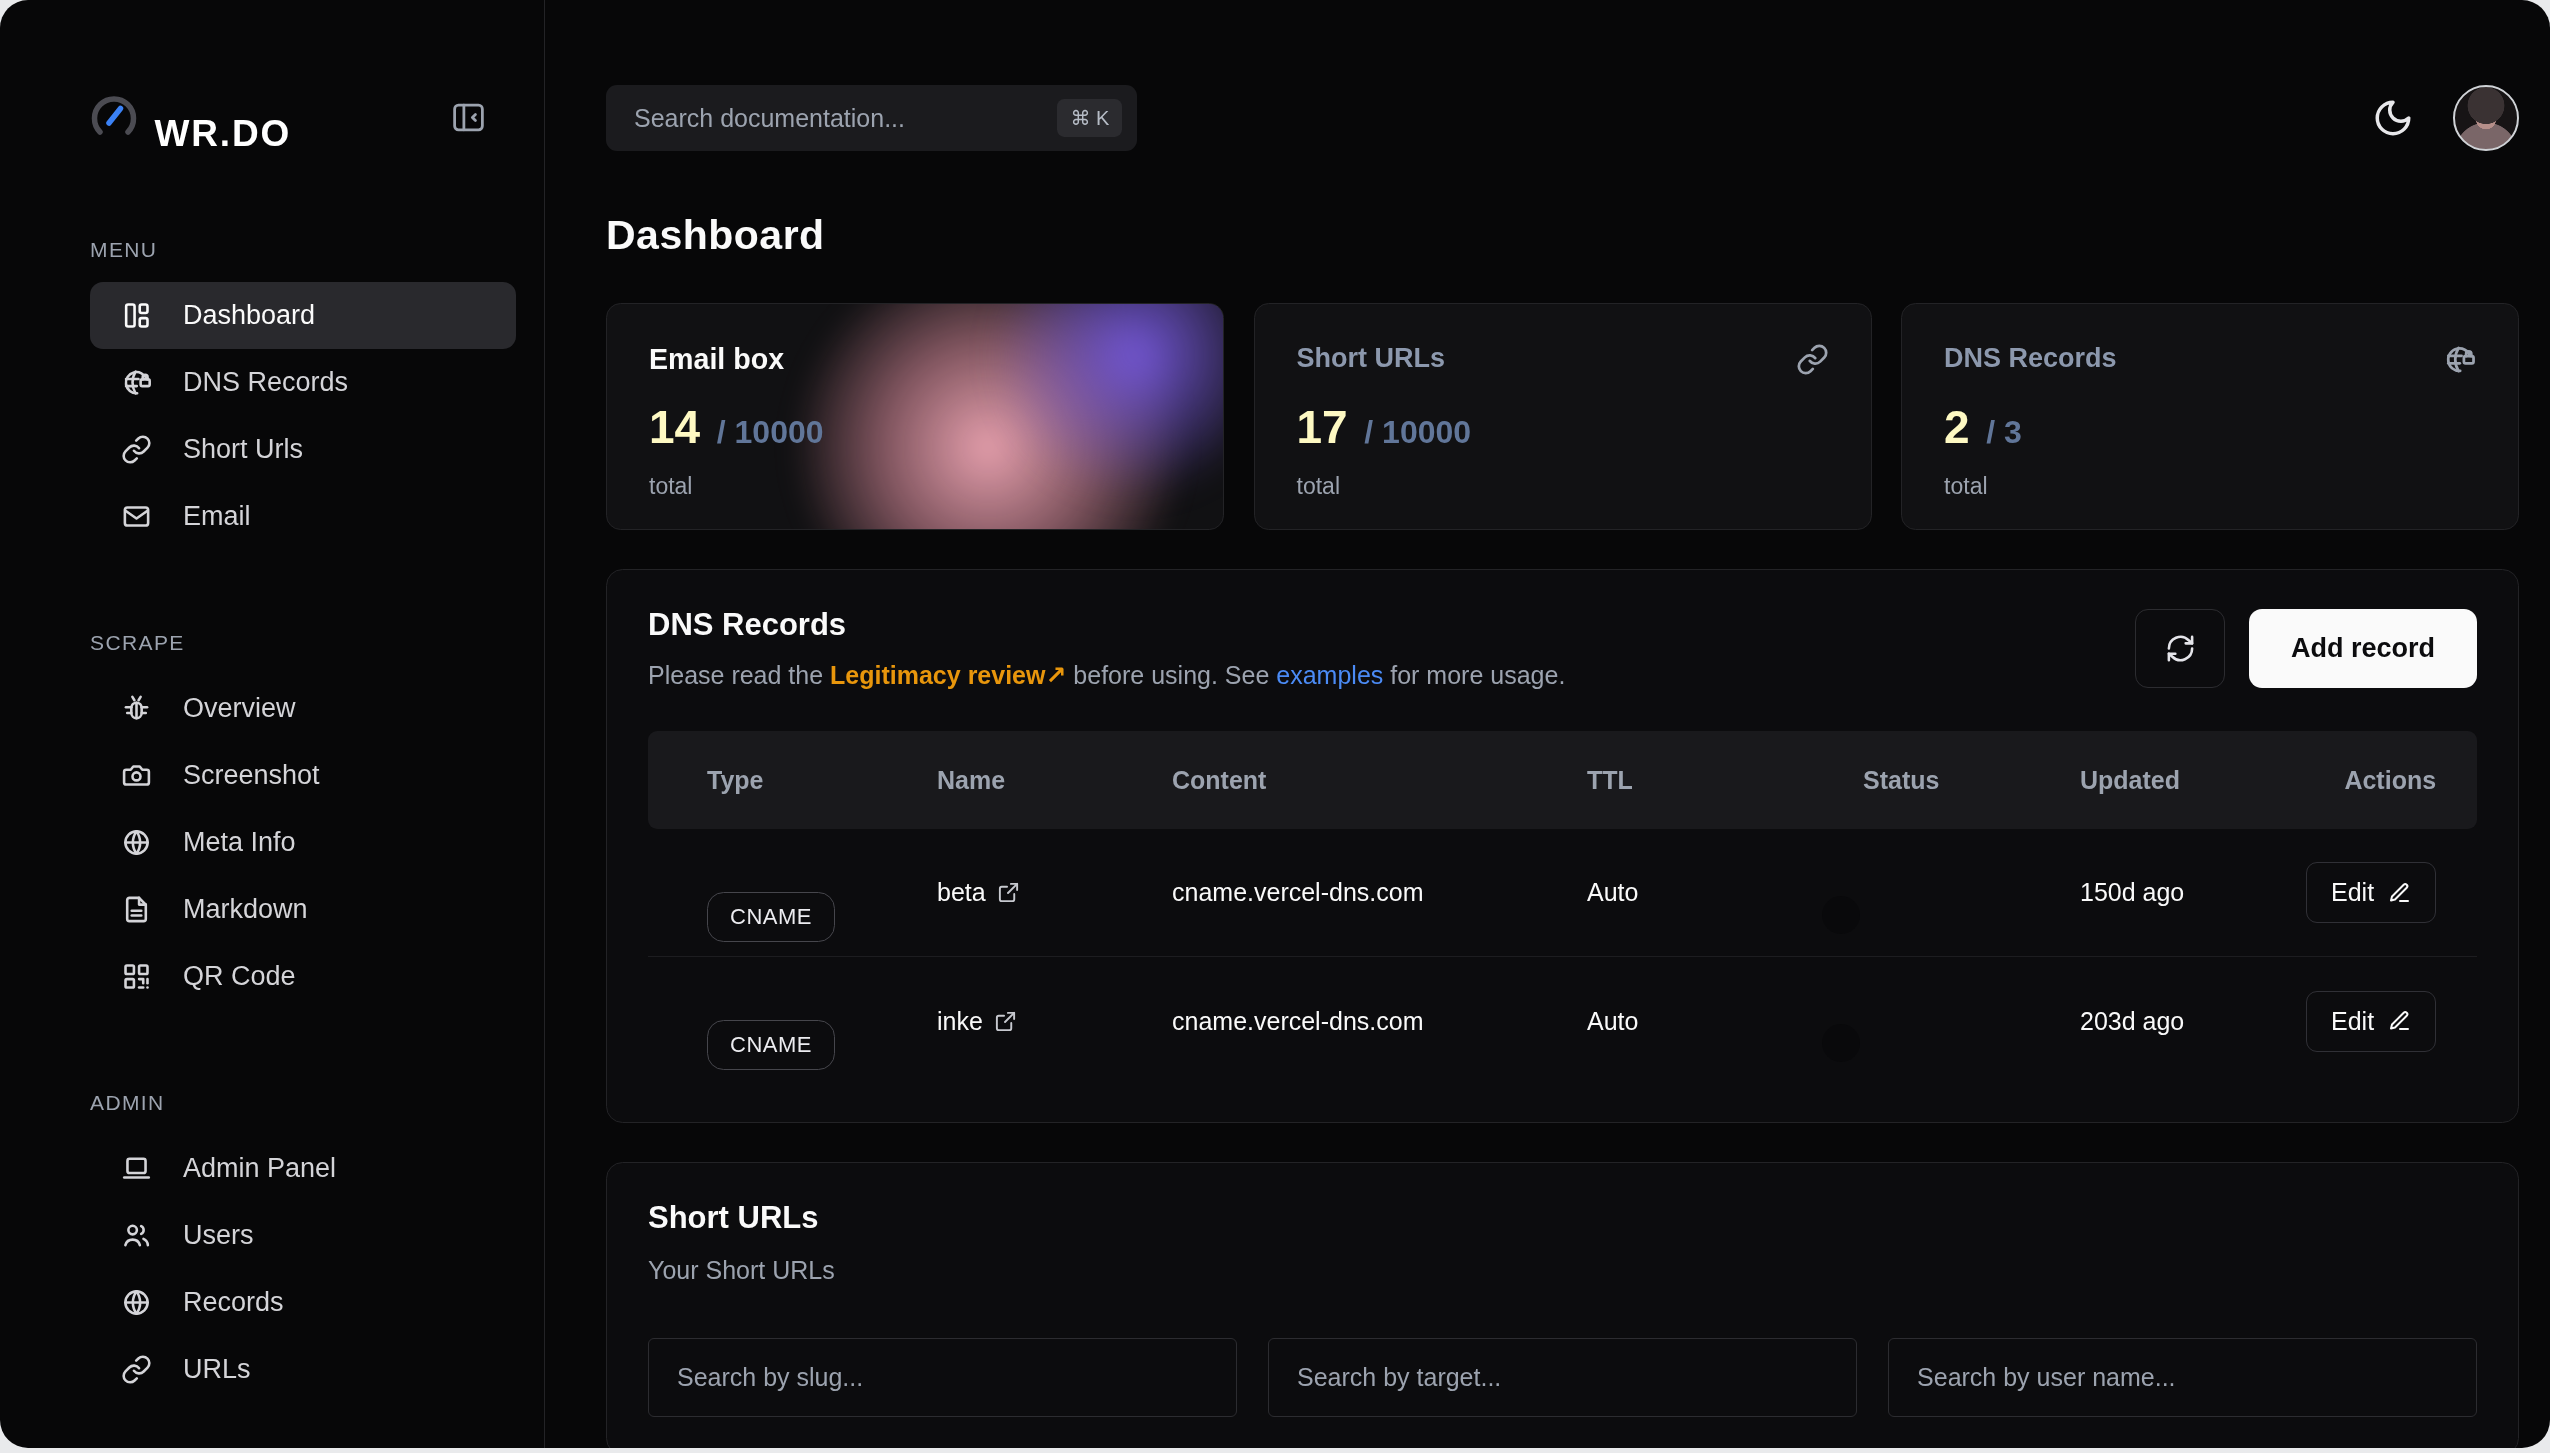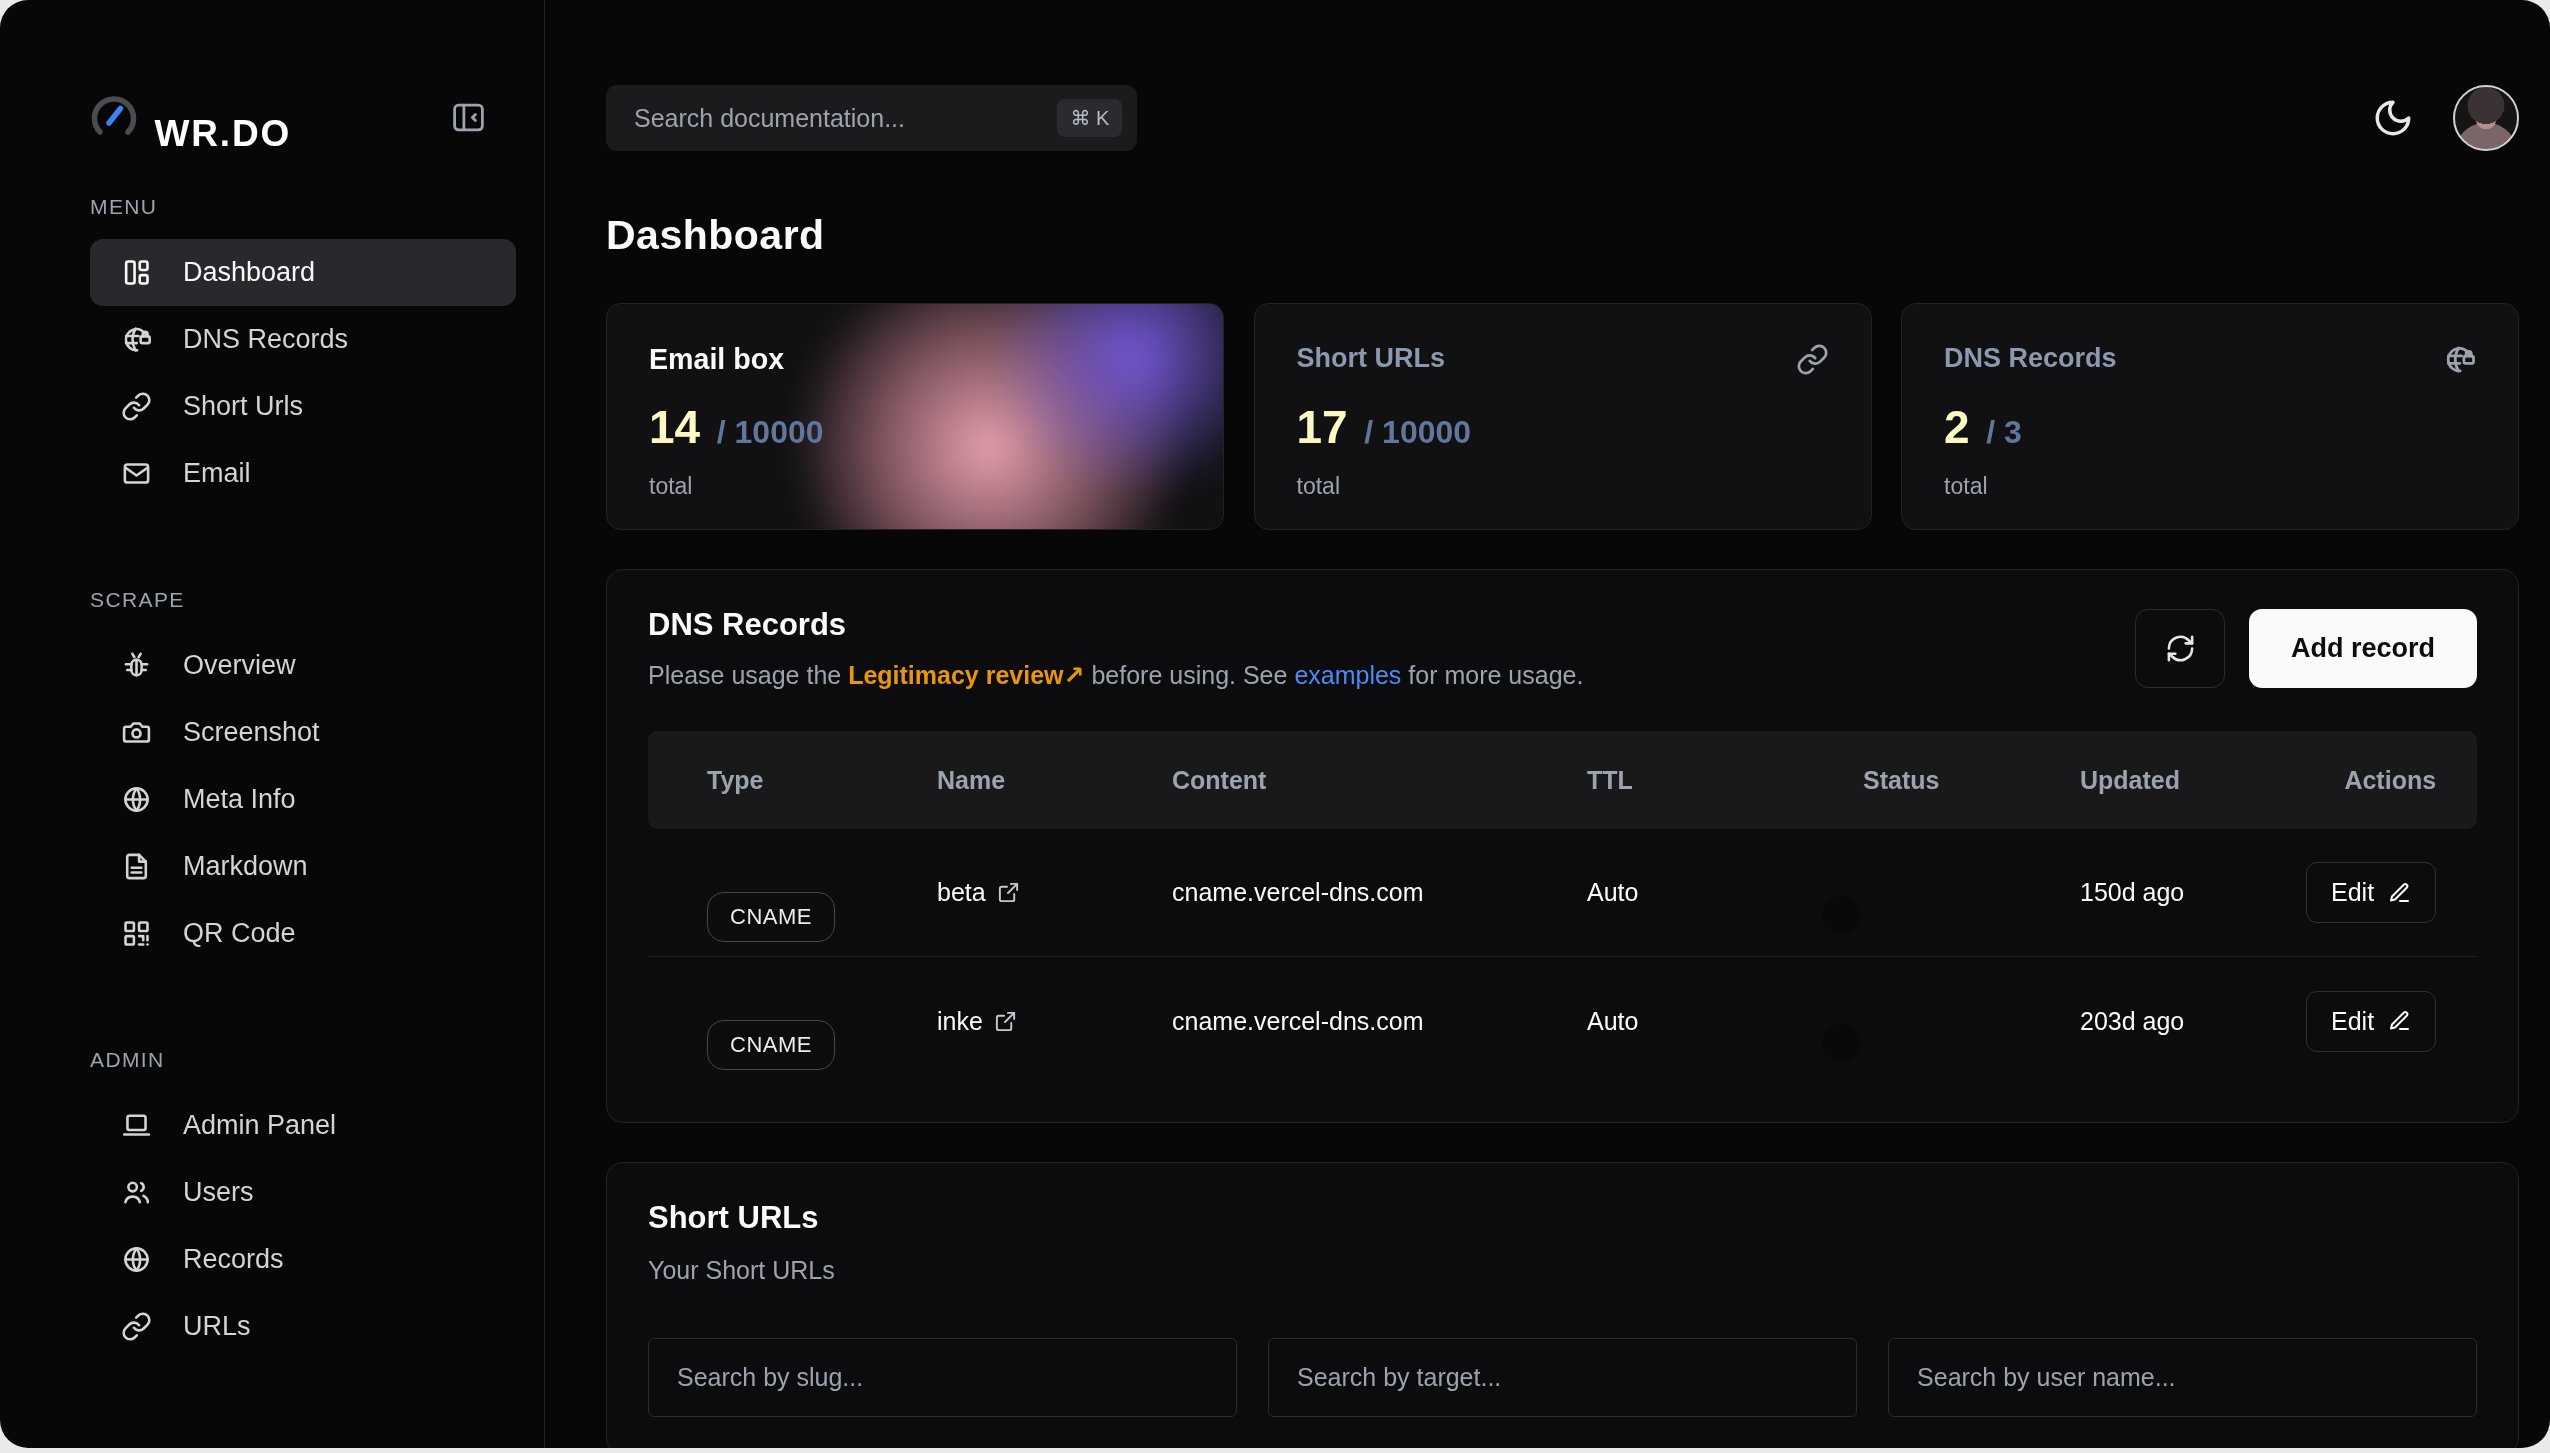--- a/index.html
+++ b/index.html
@@ -26,7 +26,7 @@
   .logo-text { font-size:37px; font-weight:800; letter-spacing:1.8px; margin-left:16.6px; color:#fff;margin-top:34px; }
   .collapse-btn { margin-left:auto; margin-right:29.5px; color:#9ca3af; width:37px; height:37px; cursor:pointer; }
   .nav-section { margin-top:81px; }
-  .nav-section.first { margin-top:40px; }
+  .nav-section.first { margin-top:83px; }
   .nav-label { font-size:21px; color:#9ca3af; letter-spacing:1.4px; margin-bottom:20px; }
   .nav-item {
     display:flex; align-items:center; gap:31px;

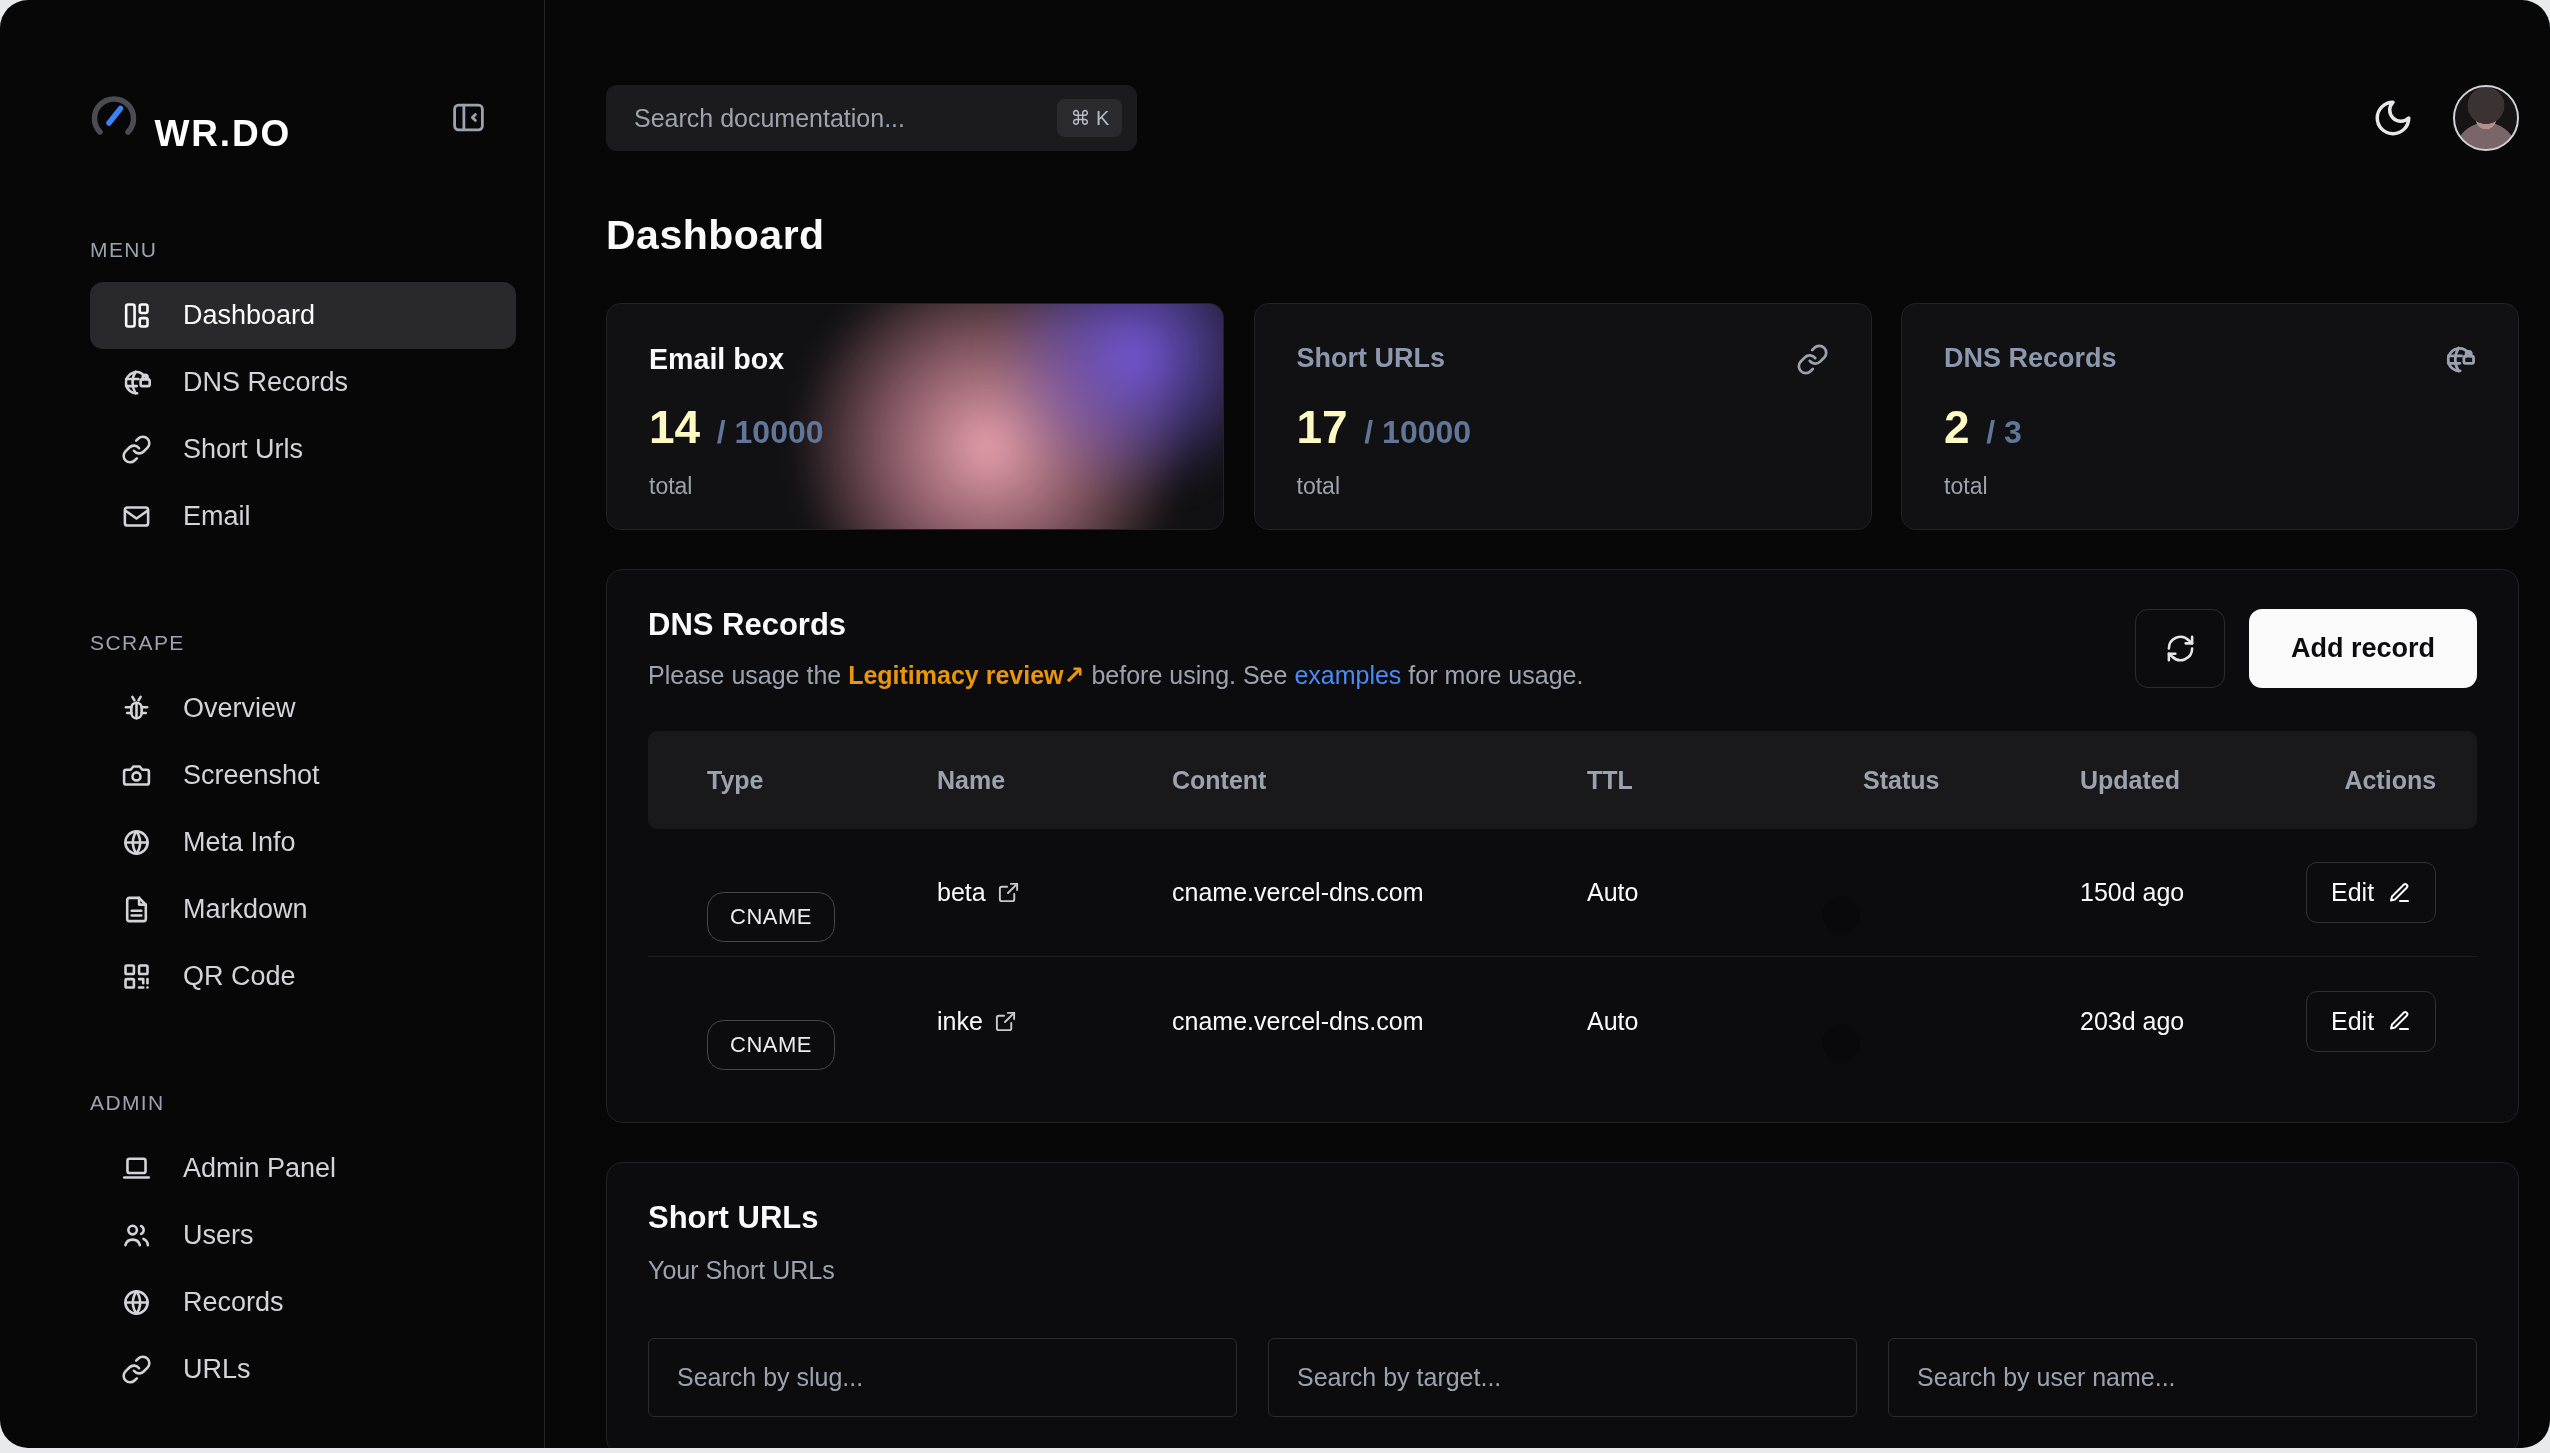--- a/index.html
+++ b/index.html
@@ -382,7 +382,7 @@
         <div>
           <div class="panel-title">DNS Records</div>
           <div class="panel-desc">
-            <span>Please usage the </span><span class="lk-orange">Legitimacy review</span><span class="lk-arrow">↗</span><span> before using. See </span><span class="lk-blue">examples</span><span> for more usage.</span>
+            <span>Please read the </span><span class="lk-orange">Legitimacy review</span><span class="lk-arrow">↗</span><span> before using. See </span><span class="lk-blue">examples</span><span> for more usage.</span>
           </div>
         </div>
         <div class="panel-actions">

